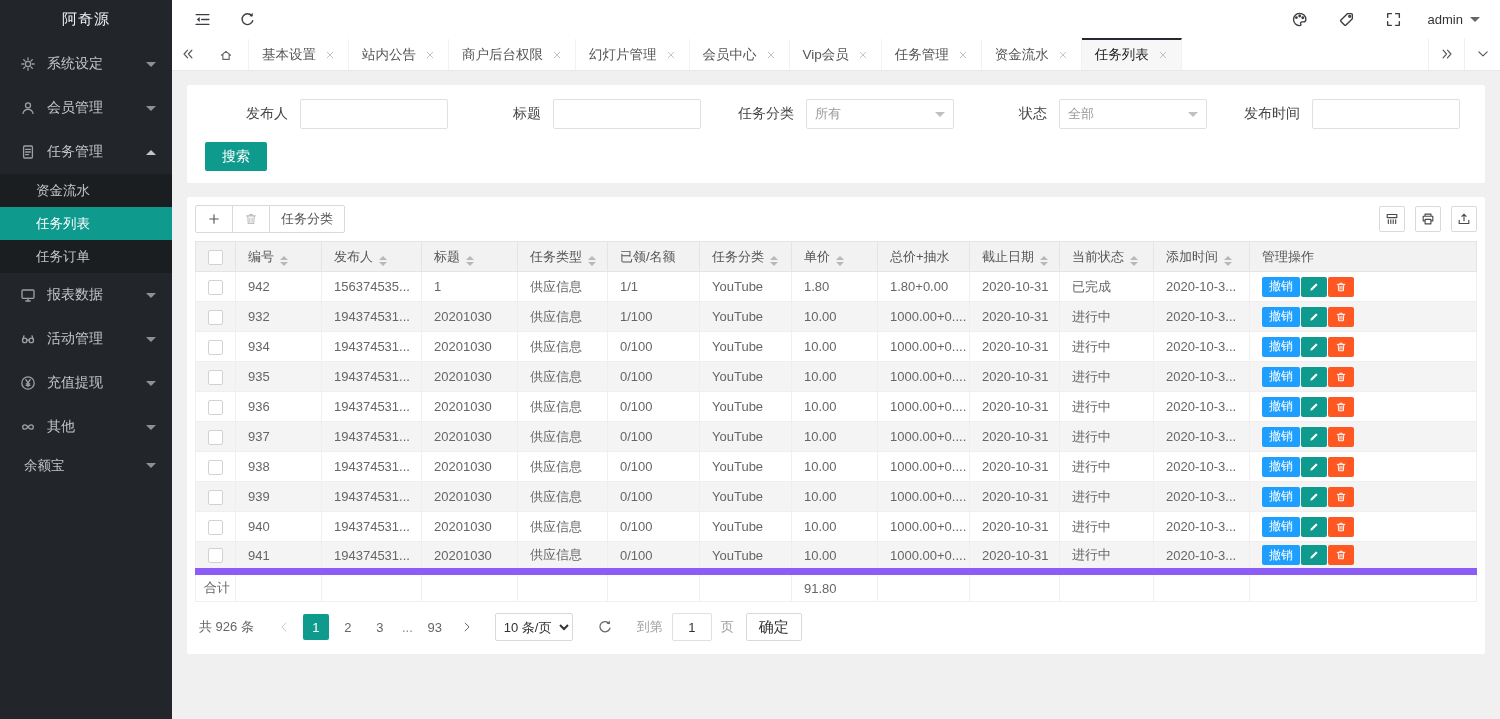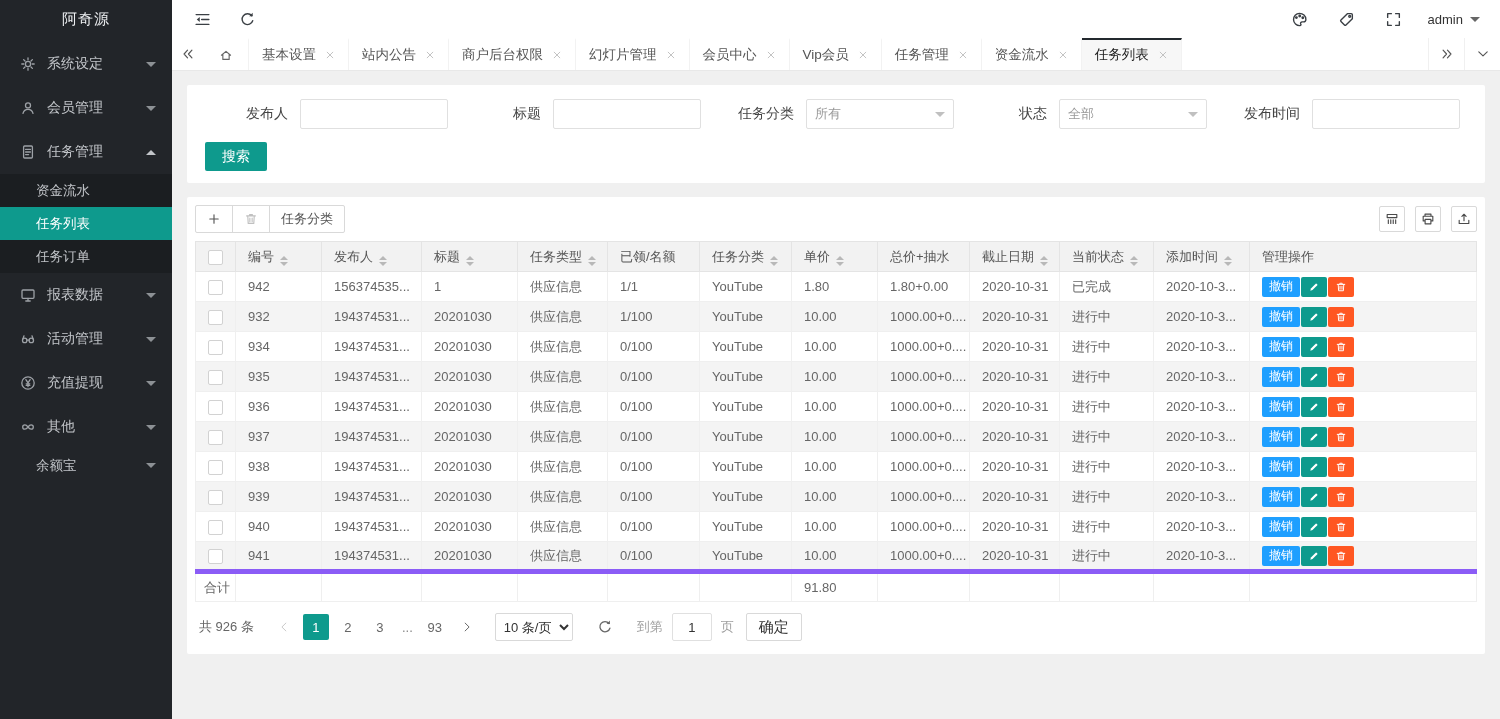--- a/index.html
+++ b/index.html
@@ -29,7 +29,7 @@
   .side-sub{background:var(--side-sub-bg);}
   .side-sub-item{height:33px;display:flex;align-items:center;padding-left:36px;font-size:13.5px;cursor:pointer;color:#c2c5c9;}
   .side-sub-item.active{background:var(--accent);color:#fff;}
-  .side-item.indent{height:33px;padding-left:36px;font-size:13.5px;}
+  .side-item.indent{height:33px;padding-left:24px;font-size:13.5px;}
 
   
   .main{flex:1;display:flex;flex-direction:column;min-width:0;}

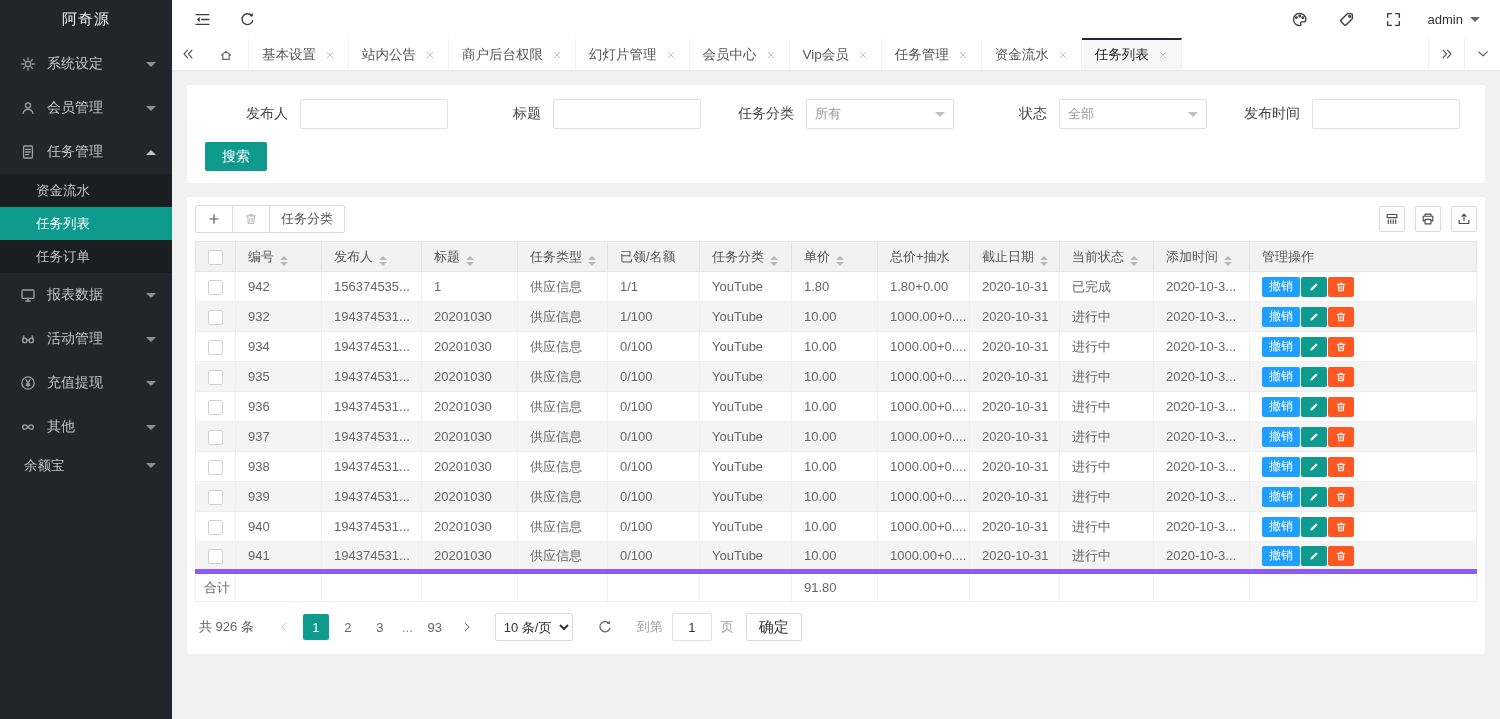--- a/index.html
+++ b/index.html
@@ -86,7 +86,7 @@
   th{background:#f2f2f2;font-weight:400;text-align:left;height:30px;padding:0 12px;color:#555;border:1px solid #e4e4e4;white-space:nowrap;overflow:hidden;}
   td{height:30px;padding:0 12px;border:1px solid #efefef;white-space:nowrap;overflow:hidden;background:#fff;}
   tbody tr.stripe td{background:#f4f4f4;}
-  tfoot td{border-top:5px solid #8b5cf6;}
+  tfoot td{border-top:7px solid #8b5cf6;}
   .sort{display:inline-flex;flex-direction:column;gap:2px;margin-left:6px;vertical-align:1px;cursor:pointer;}
   .sort i{display:block;width:0;height:0;border-left:4px solid transparent;border-right:4px solid transparent;}
   .sort .s-up{border-bottom:4px solid #b8b8b8;}

